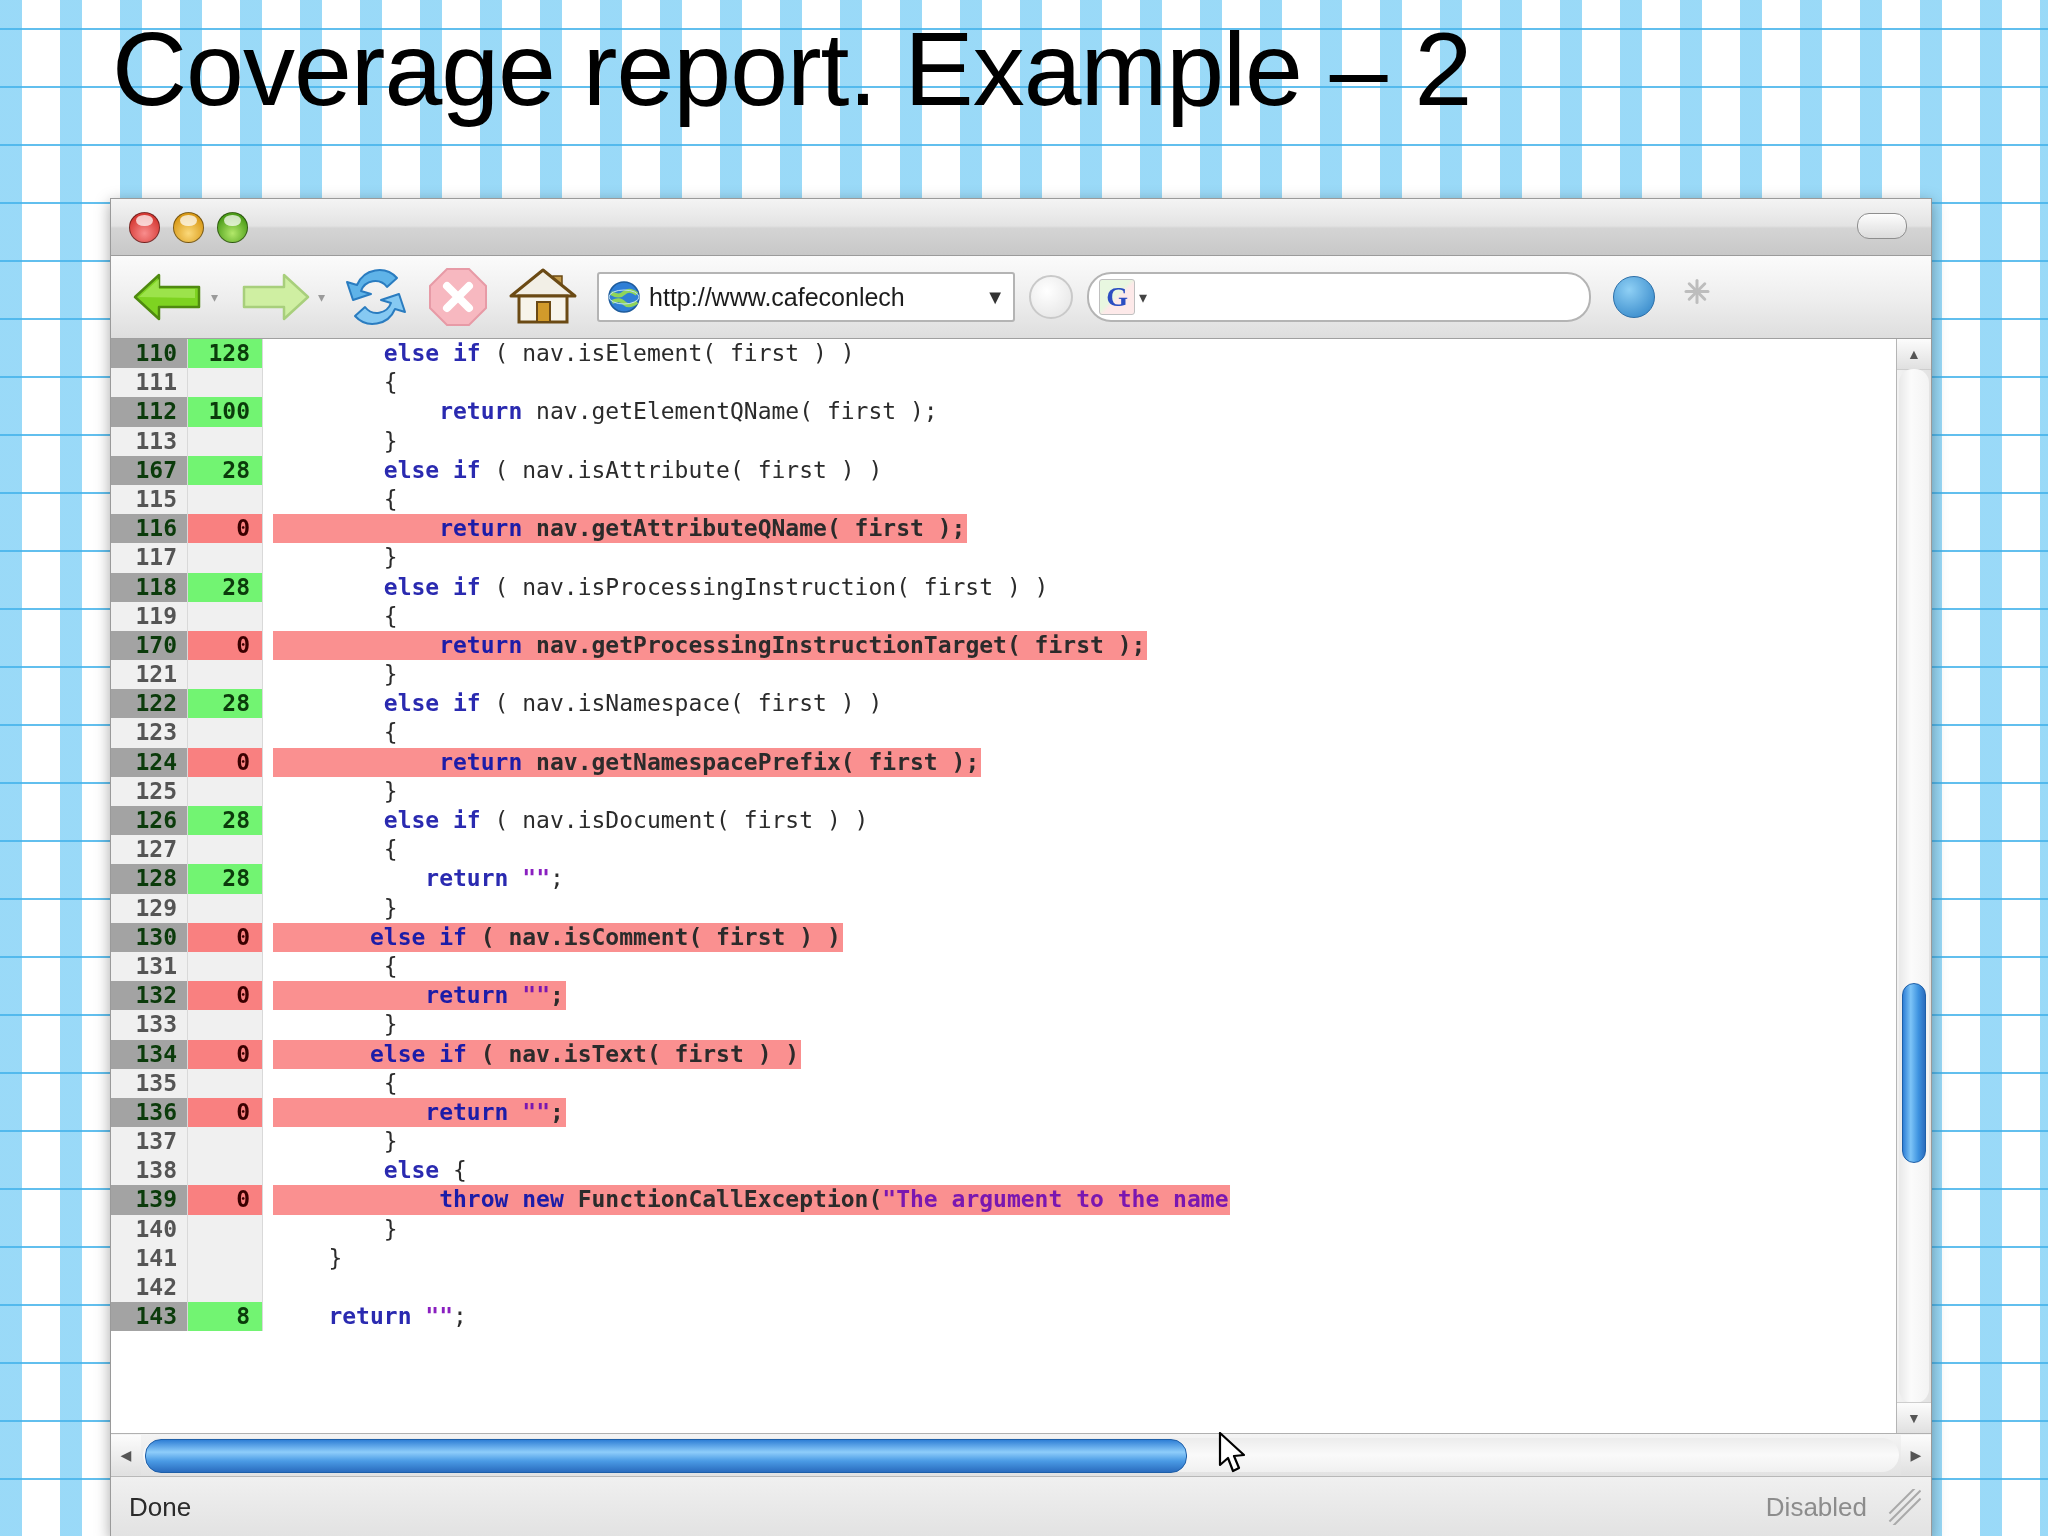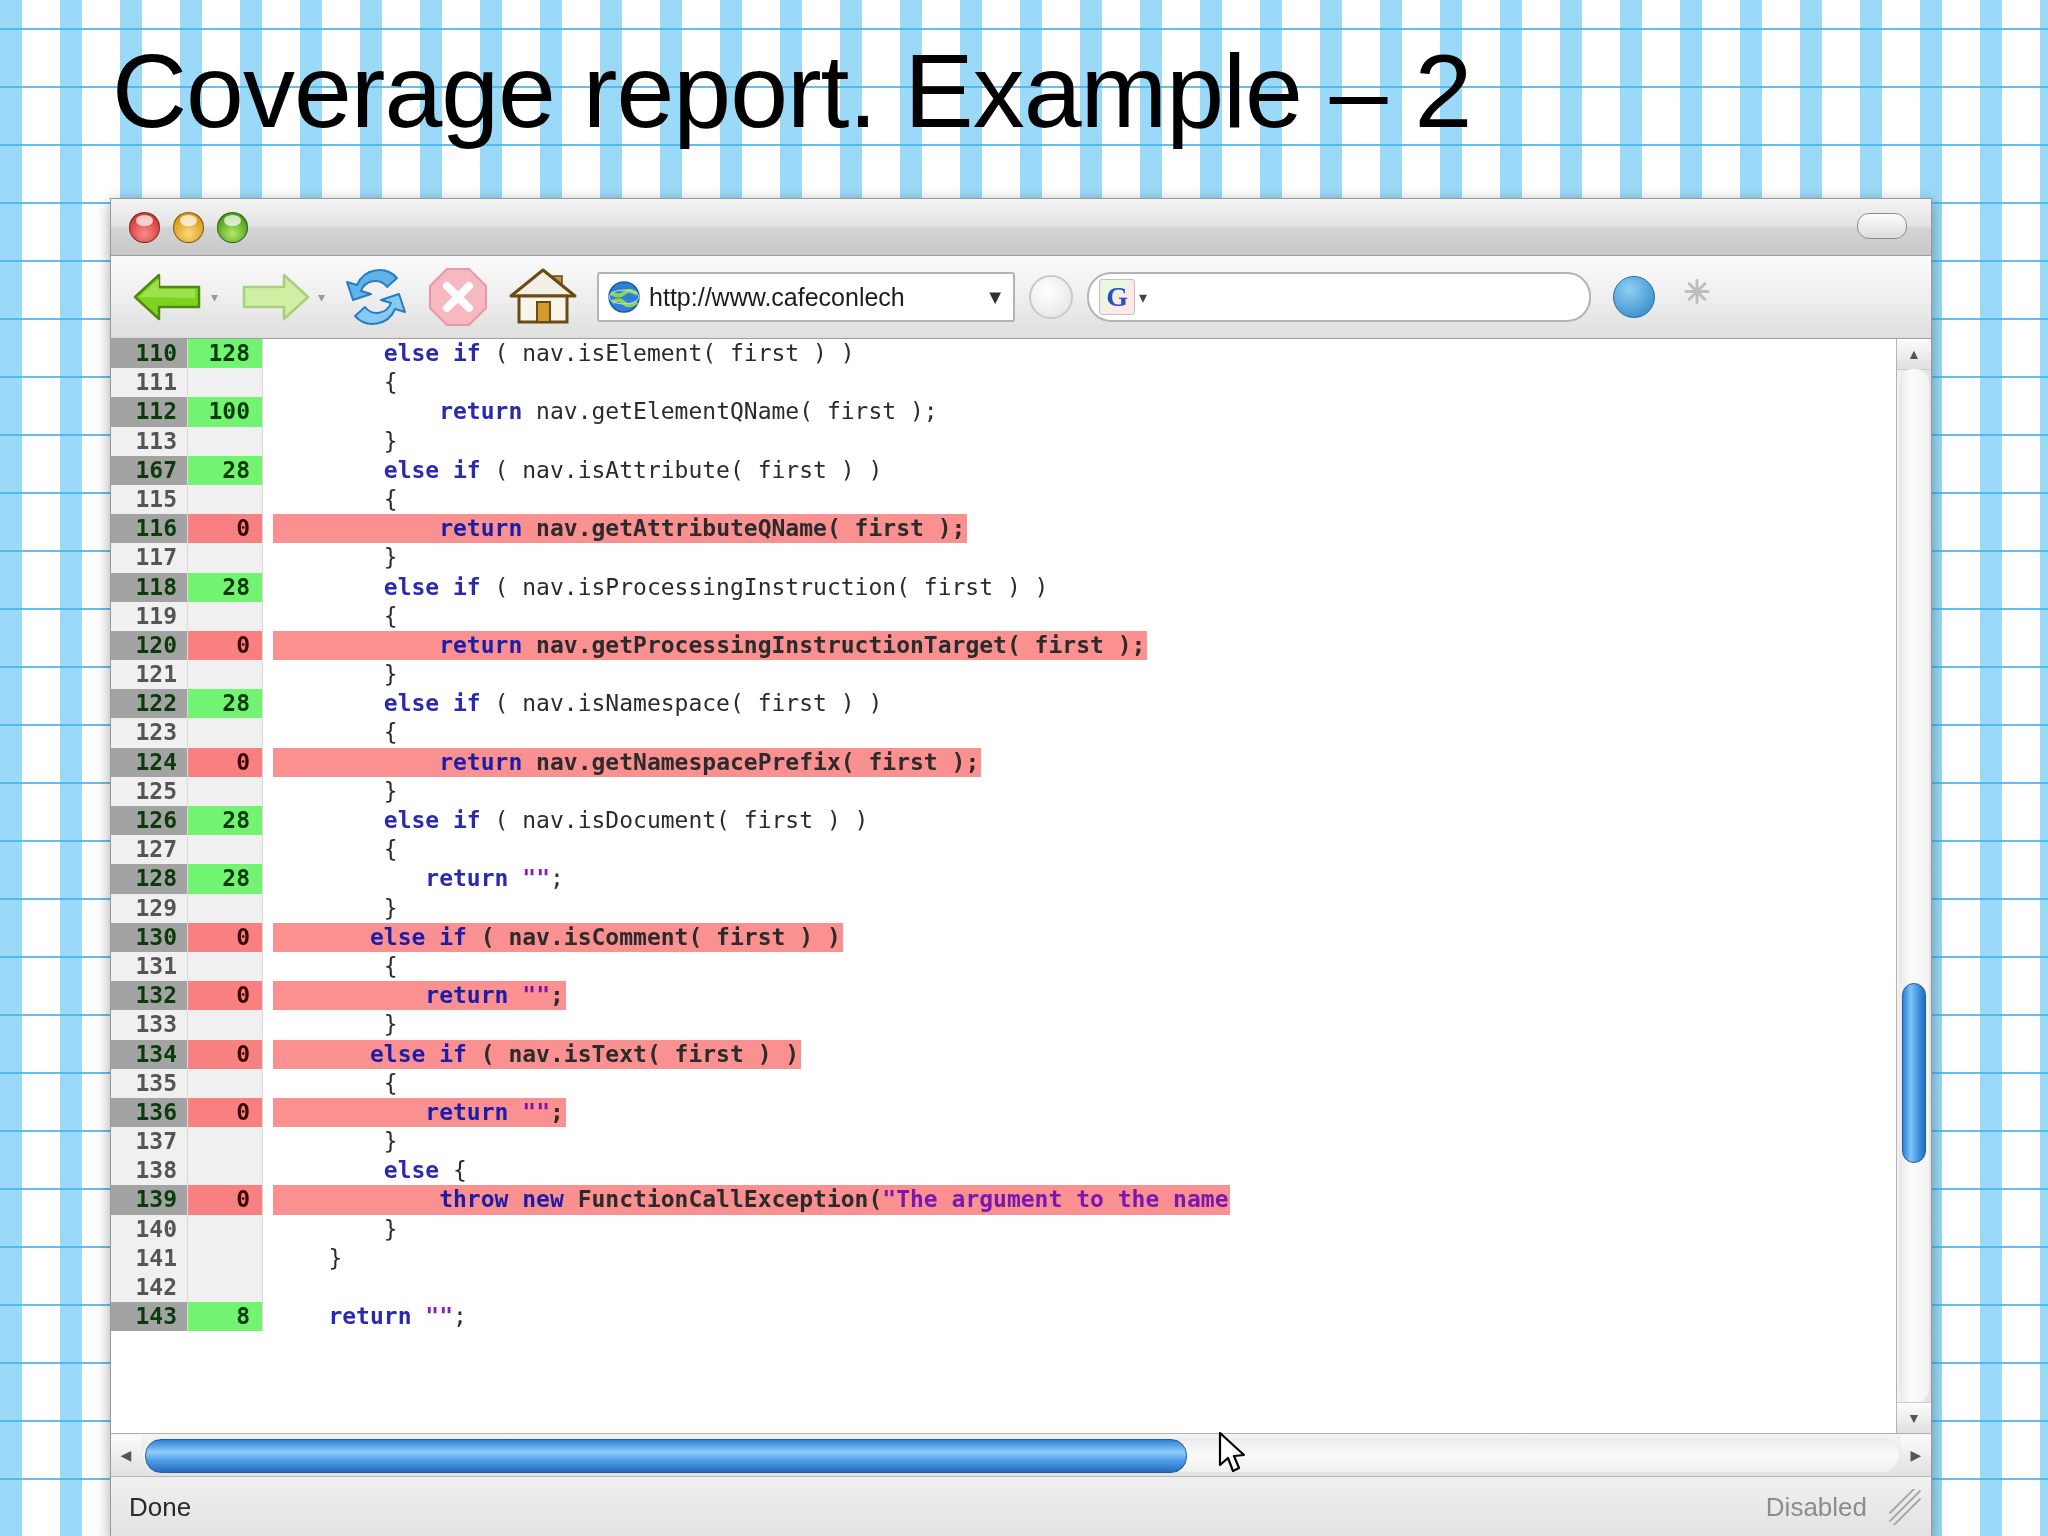--- a/index.html
+++ b/index.html
@@ -31,7 +31,7 @@
 
   
   #slide-title{
-    position:absolute;left:112px;top:34px;
+    position:absolute;left:112px;top:12px;
     font-size:104px;line-height:1.1;font-weight:400;
     color:#000;letter-spacing:-1px;white-space:nowrap;
     font-family:"Liberation Sans",sans-serif;

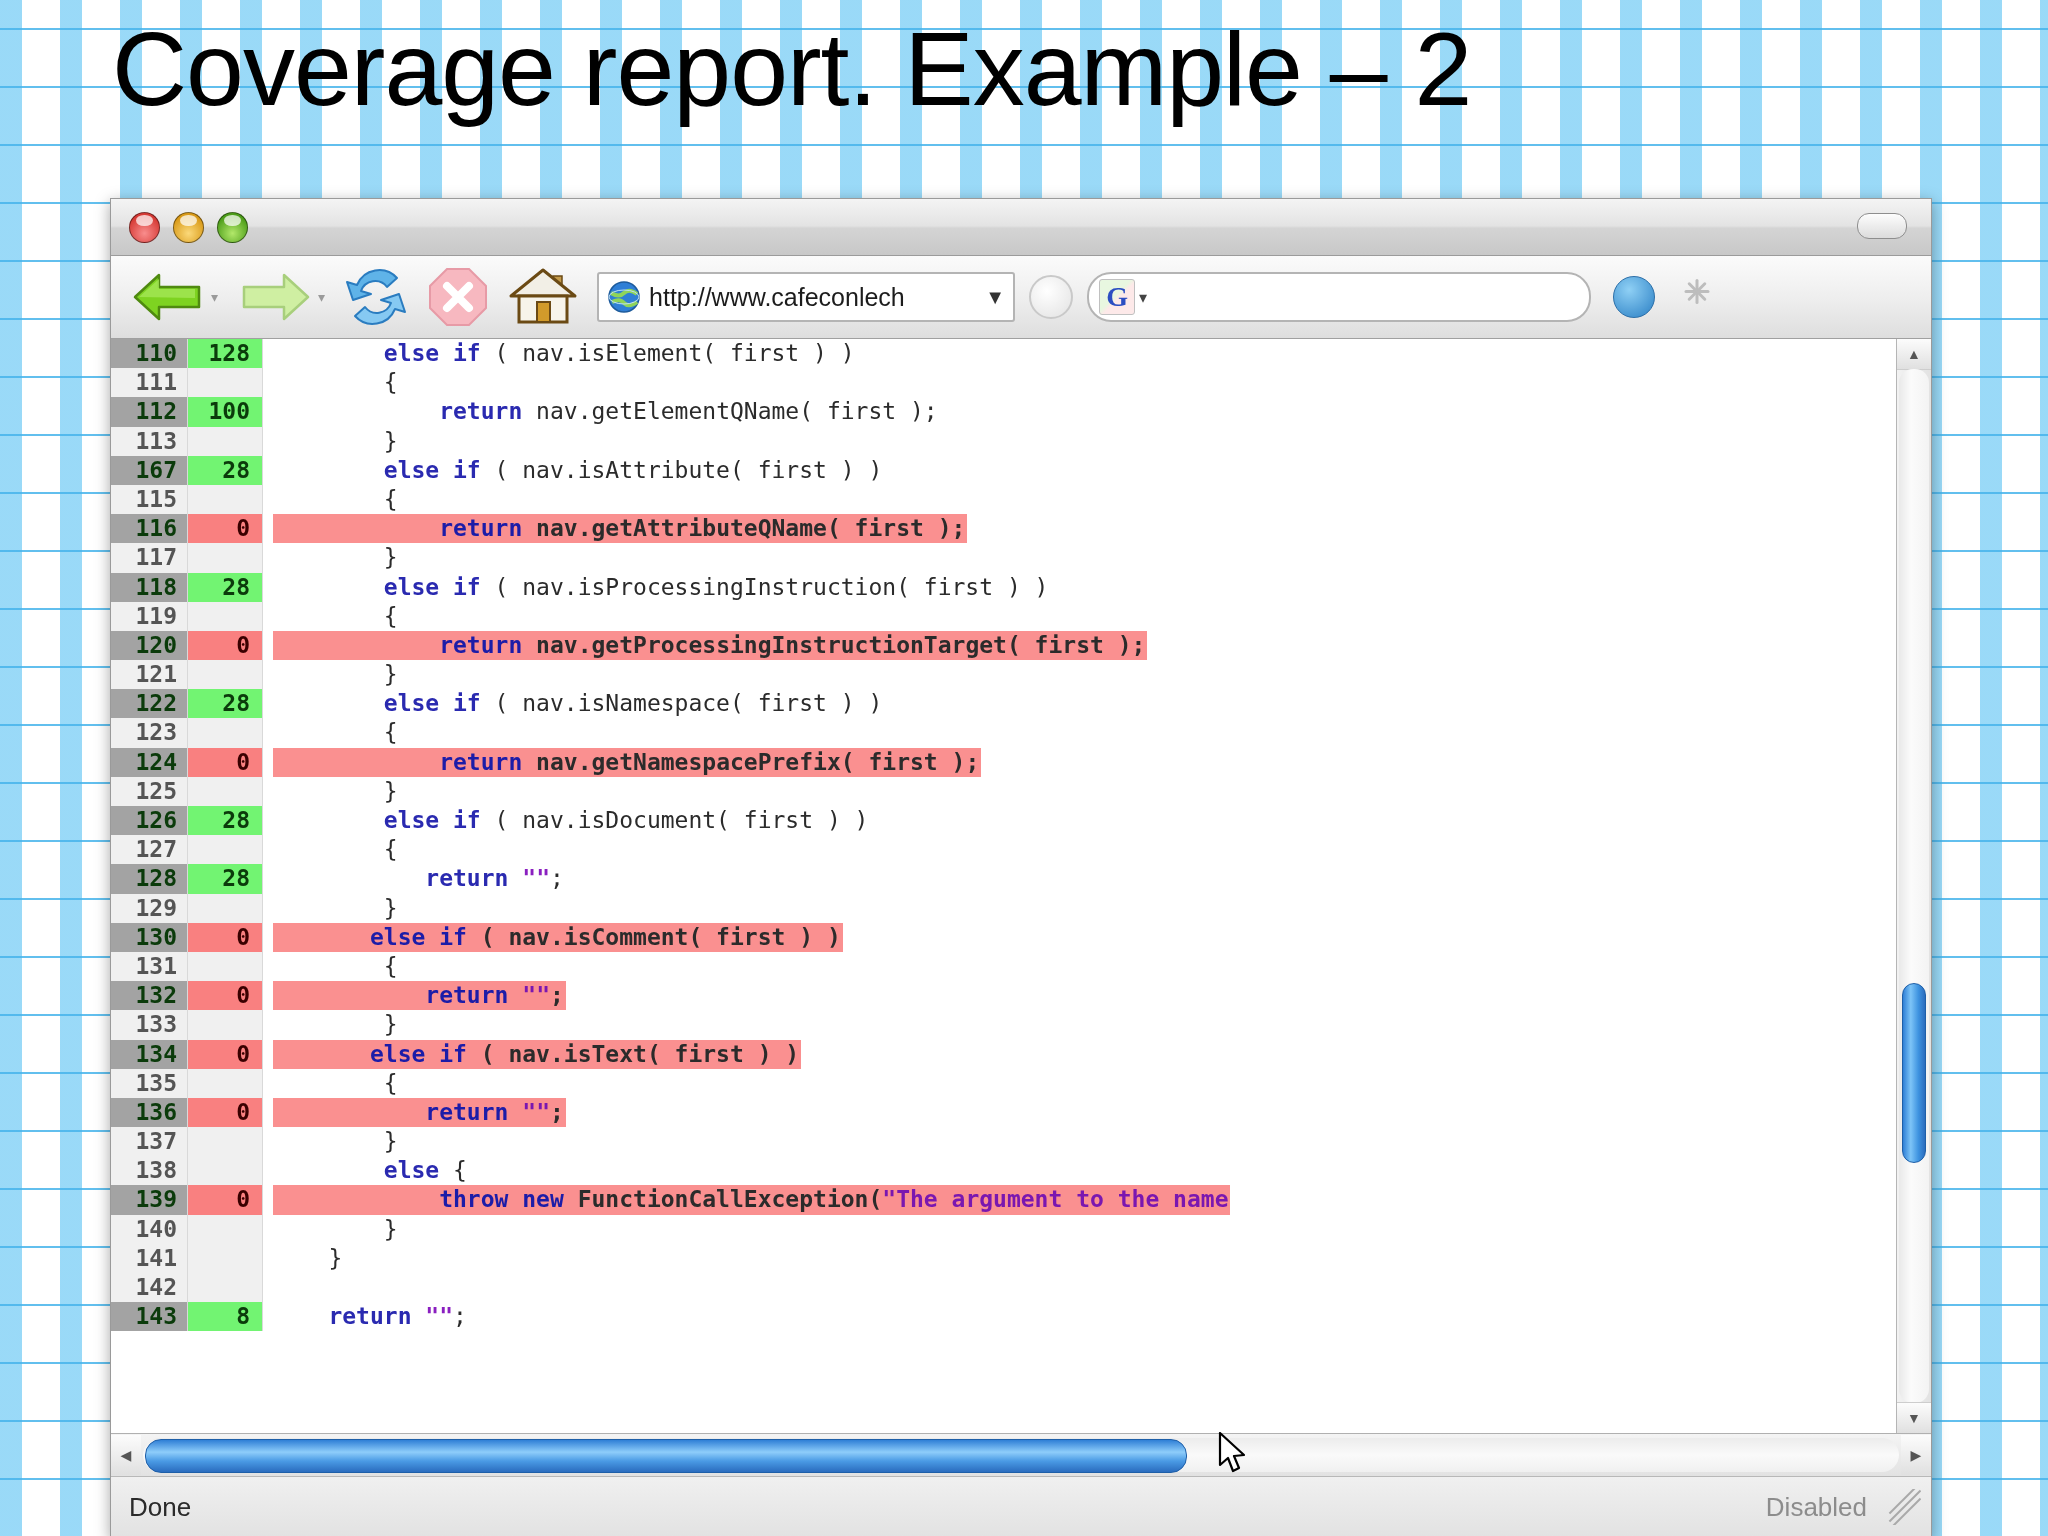--- a/index.html
+++ b/index.html
@@ -304,7 +304,7 @@
         <div class="row"><div class="ln">117</div><div class="cnt"></div><div class="src">        }</div></div>
         <div class="row"><div class="ln hit">118</div><div class="cnt hit">28</div><div class="src"><span class=""><span>        </span><span class="kw">else if</span><span> ( nav.isProcessingInstruction( first ) )</span></span></div></div>
         <div class="row"><div class="ln">119</div><div class="cnt"></div><div class="src">        {</div></div>
-        <div class="row"><div class="ln hit">120</div><div class="cnt miss">0</div><div class="src"><span class="hl"><span>            </span><span class="kw">return</span><span> nav.getProcessingInstructionTarget( first );</span></span></div></div>
+        <div class="row"><div class="ln hit">170</div><div class="cnt miss">0</div><div class="src"><span class="hl"><span>            </span><span class="kw">return</span><span> nav.getProcessingInstructionTarget( first );</span></span></div></div>
         <div class="row"><div class="ln">121</div><div class="cnt"></div><div class="src">        }</div></div>
         <div class="row"><div class="ln hit">122</div><div class="cnt hit">28</div><div class="src"><span class=""><span>        </span><span class="kw">else if</span><span> ( nav.isNamespace( first ) )</span></span></div></div>
         <div class="row"><div class="ln">123</div><div class="cnt"></div><div class="src">        {</div></div>

